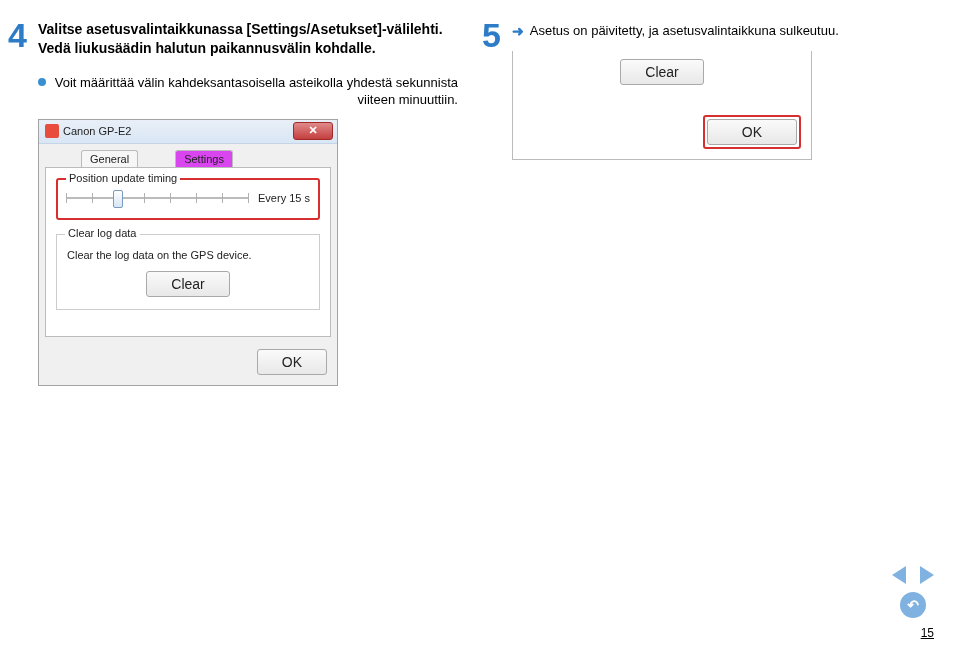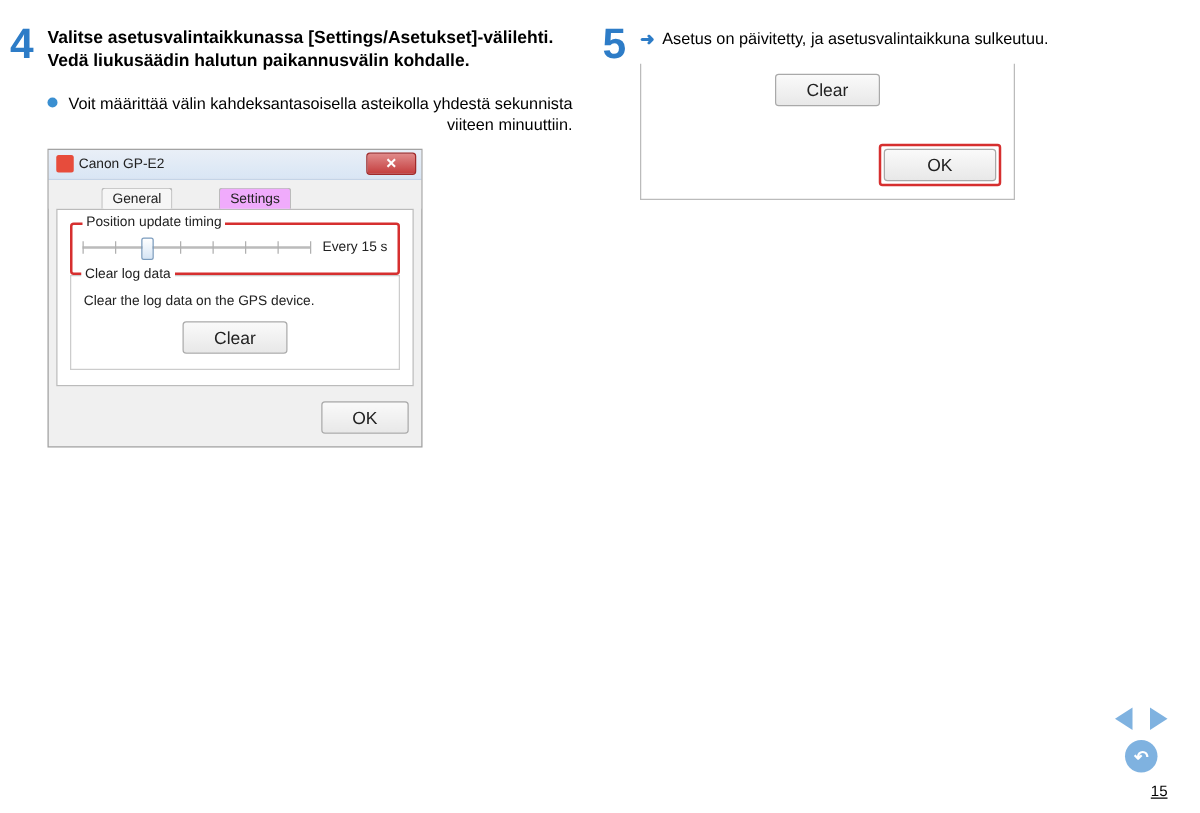--- a/index.html
+++ b/index.html
@@ -99,7 +99,7 @@
     border-radius:3px 3px 0 0;
     padding:2px 8px; font-size:11px; background:#f6f6f6;margin-left:36px;
   }
-  .tab.active { background:#f0abfc; }
+  .tab.active { background:#d946ef; }
   .tab-panel {
     margin:0 6px 6px 6px;
     border:1px solid #bbb;

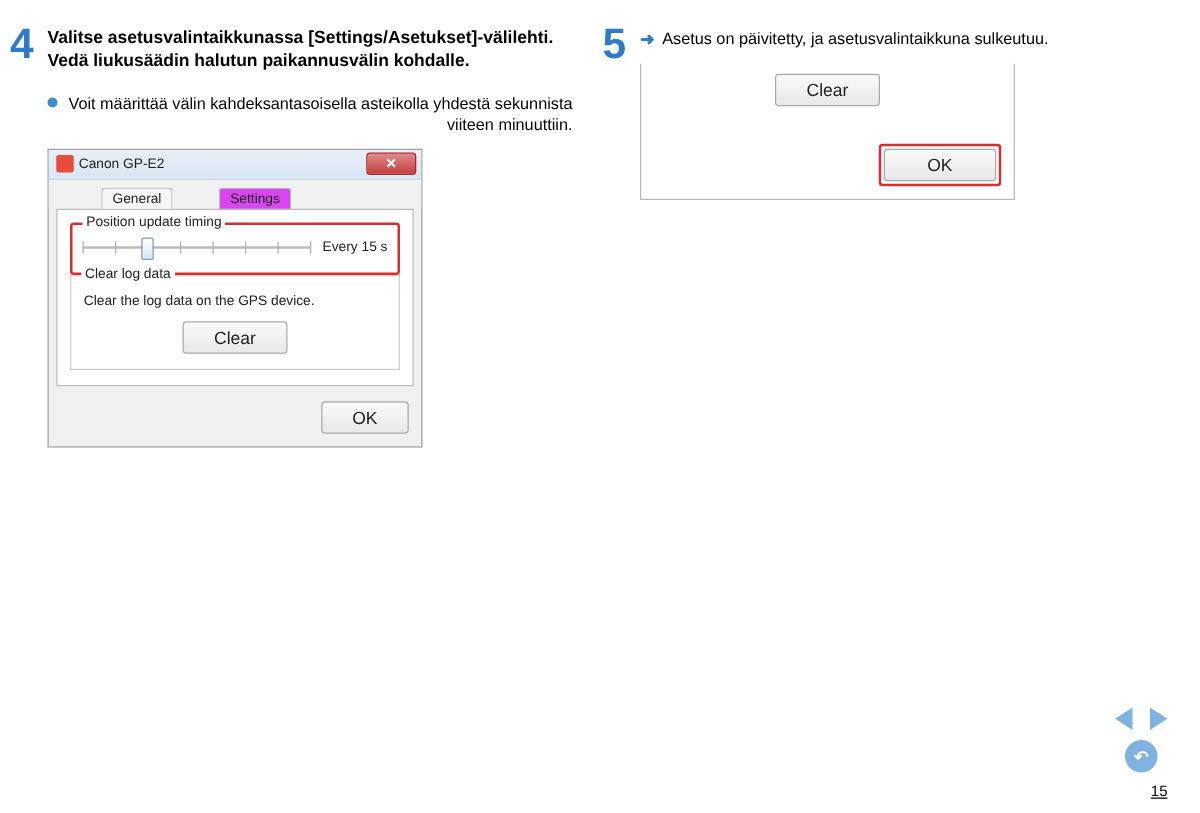--- a/index.html
+++ b/index.html
@@ -109,6 +109,7 @@
   .group {
     border:1px solid #ccc;
     padding:10px 8px 12px 8px;
+    margin-bottom:14px;
     position:relative;
   }
   .group.hl { border:2px solid #d62f2f; border-radius:3px; padding:8px 8px 10px 8px; }

